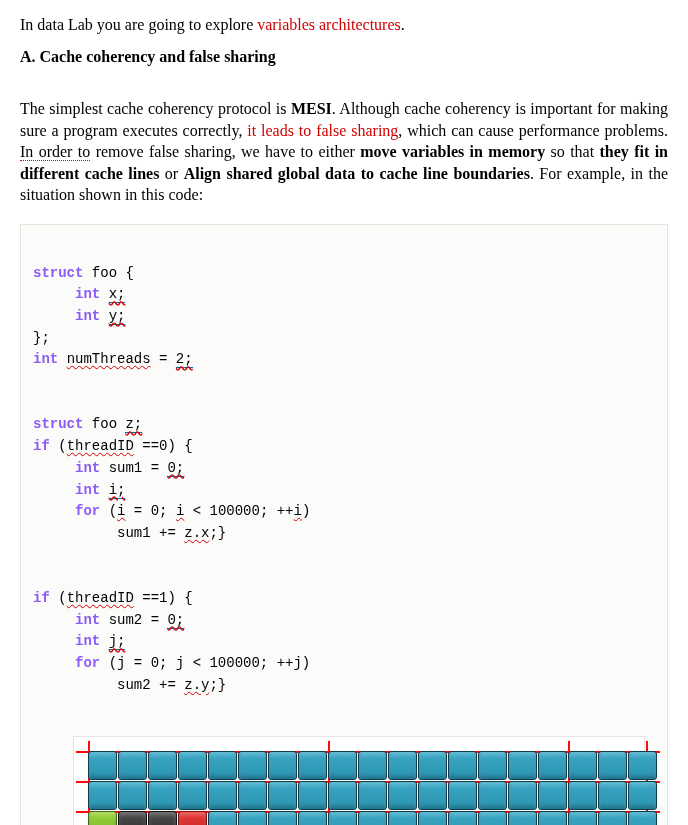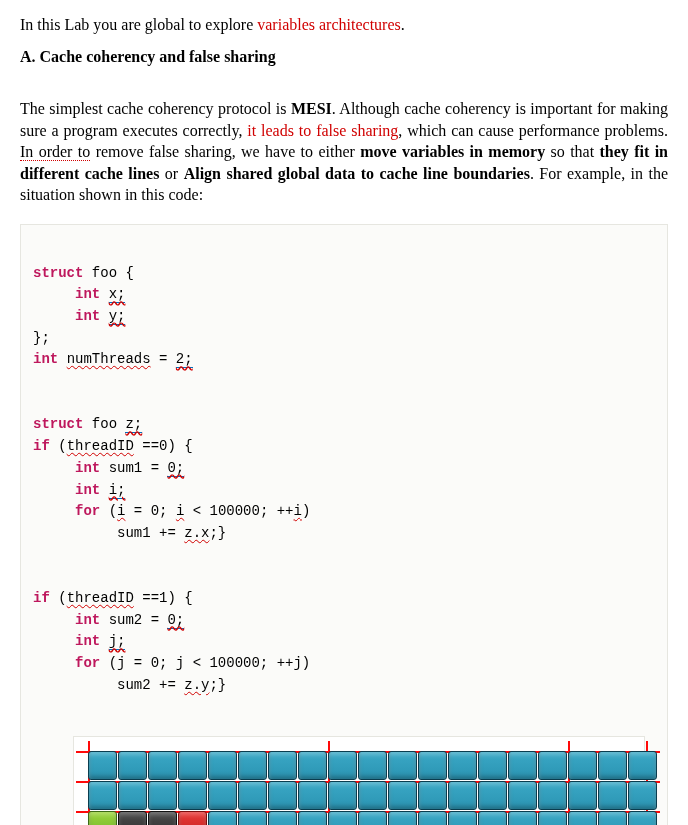--- a/index.html
+++ b/index.html
@@ -99,7 +99,7 @@
 <body>
 
 <p class="intro">
-  <span>In this Lab you are global to explore </span><span class="red">variables architectures</span><span>.</span>
+  <span>In data Lab you are going to explore </span><span class="red">variables architectures</span><span>.</span>
 </p>
 
 <p class="section-title">A. Cache coherency and false sharing</p>

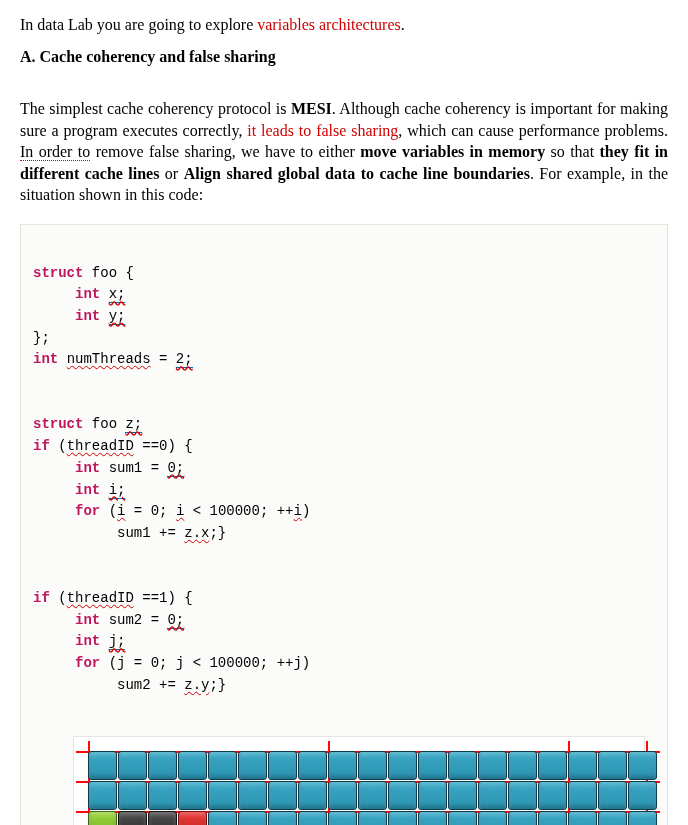--- a/index.html
+++ b/index.html
@@ -35,7 +35,7 @@
     white-space: pre;
     position: relative;
   }
-  .kw { color: #be185d; font-weight: bold; }
+  .kw { color: #8b5cf6; font-weight: bold; }
   
   .sq {
     text-decoration-line: underline;

